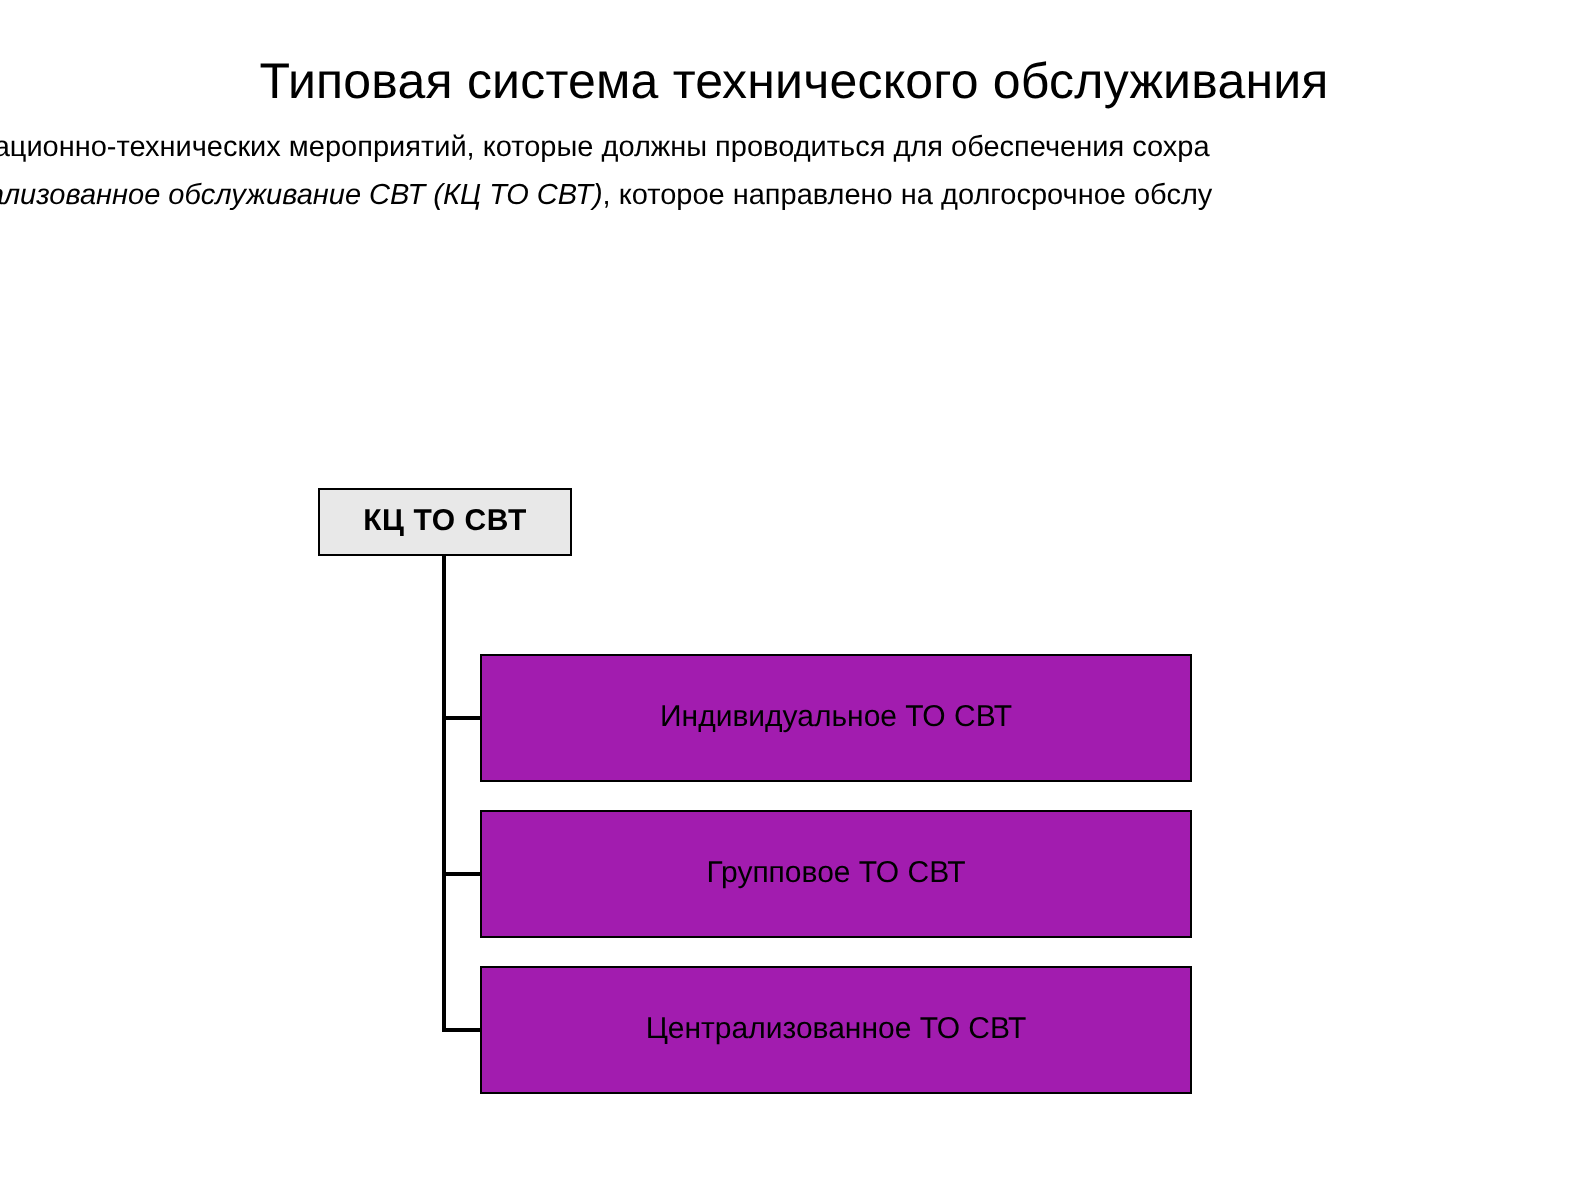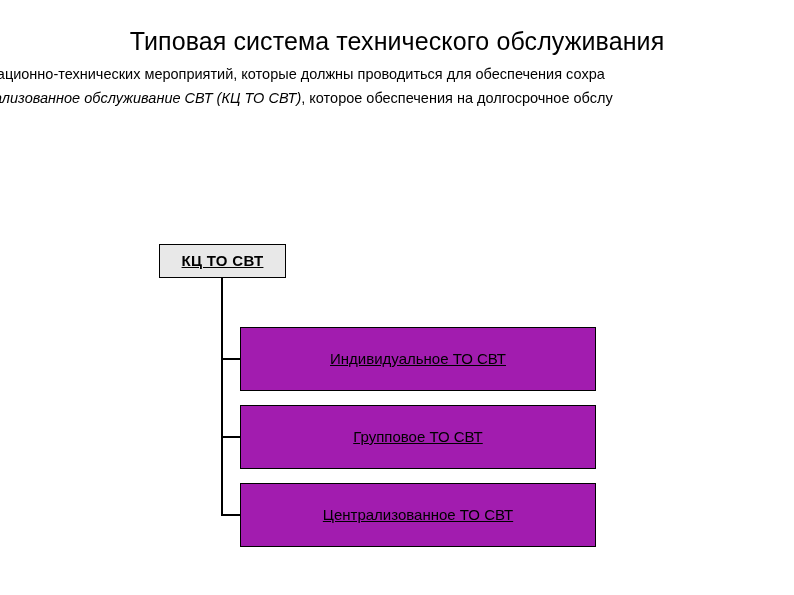--- a/index.html
+++ b/index.html
@@ -126,7 +126,7 @@
 
   <div class="body-text">
     <span class="body-line">анизационно-технических мероприятий, которые должны проводиться для обеспечения сохра</span>
-    <span class="body-line"><span class="ital">нтрализованное обслуживание СВТ (КЦ ТО СВТ)</span><span>, которое обеспечения на долгосрочное обслу</span></span>
+    <span class="body-line"><span class="ital">нтрализованное обслуживание СВТ (КЦ ТО СВТ)</span><span>, которое направлено на долгосрочное обслу</span></span>
   </div>
 
   <div class="diagram">

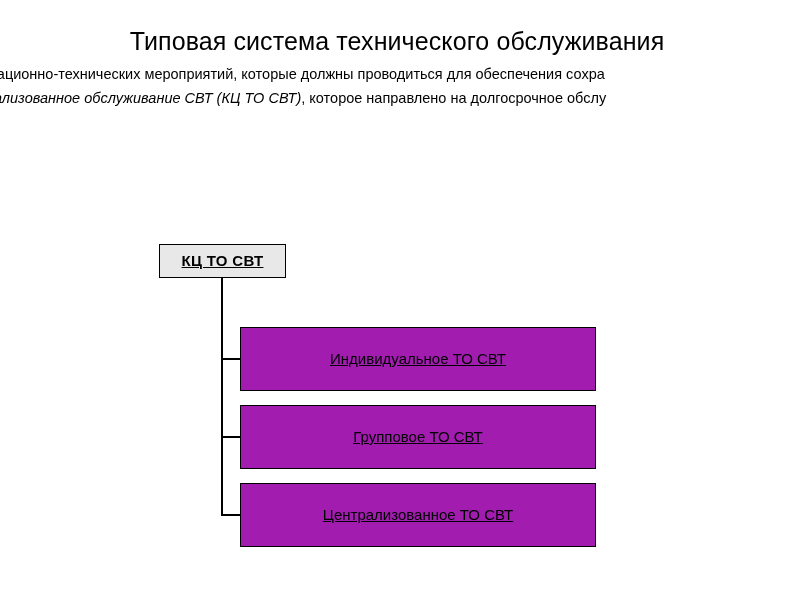--- a/index.html
+++ b/index.html
@@ -74,7 +74,6 @@
     font-size: 15px;
     line-height: 18px;
     color: #000000;
-    text-decoration: underline;
   }
   .node-root {
     left: 159px;

